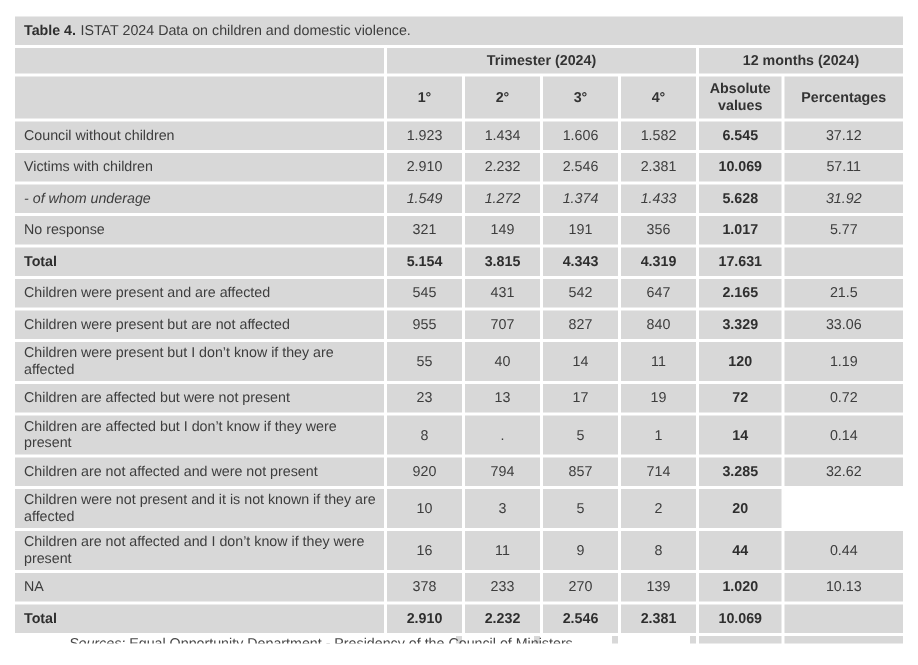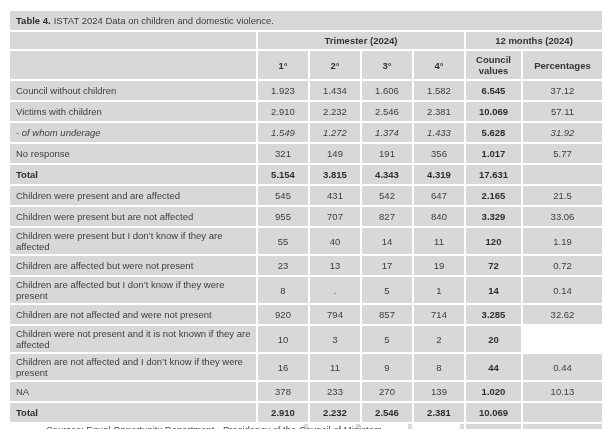--- a/index.html
+++ b/index.html
@@ -79,7 +79,7 @@
       <div class="cell hcell">2°</div>
       <div class="cell hcell">3°</div>
       <div class="cell hcell">4°</div>
-      <div class="cell hcell">Council values</div>
+      <div class="cell hcell">Absolute values</div>
       <div class="cell hcell">Percentages</div>
     </div>
 

